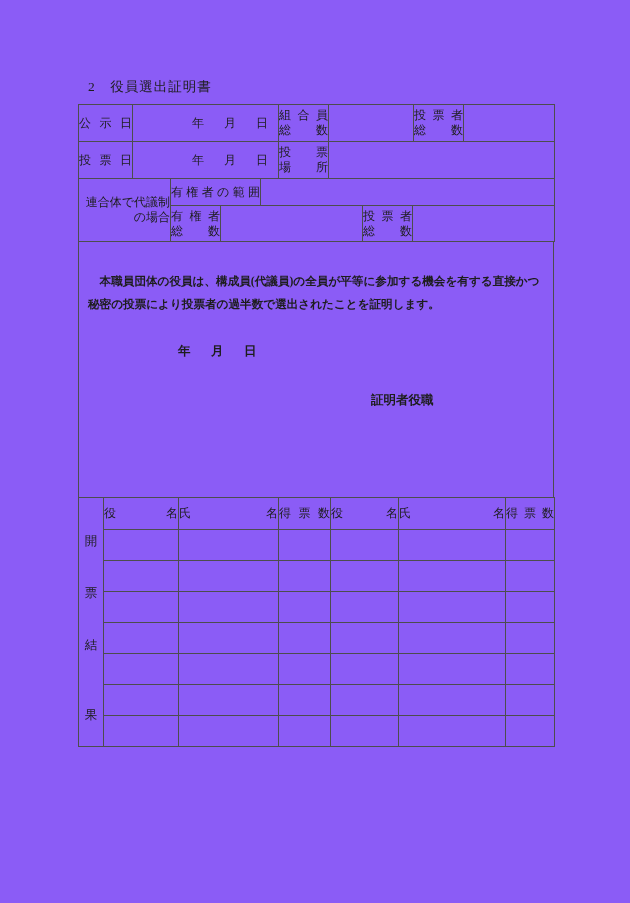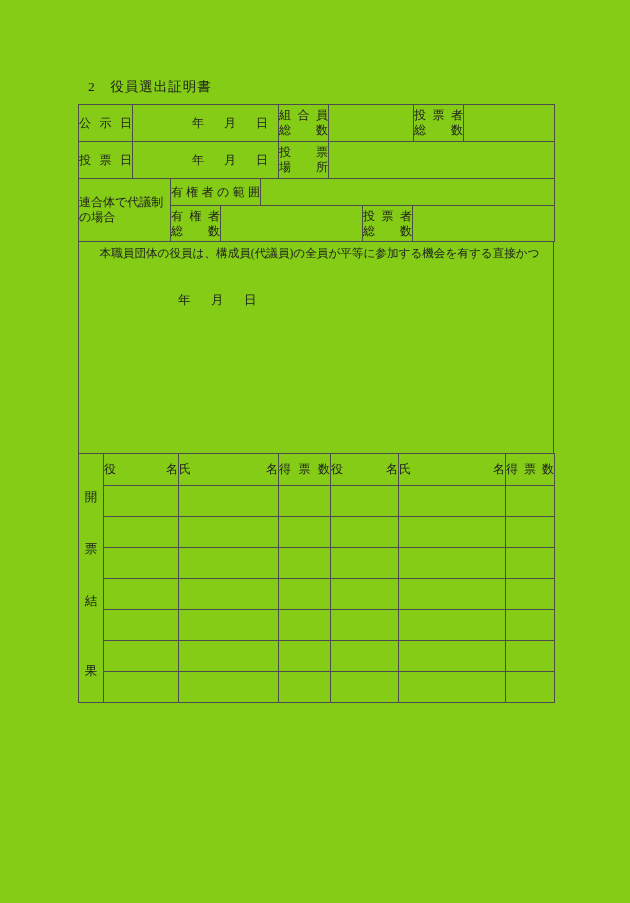--- a/index.html
+++ b/index.html
@@ -9,7 +9,7 @@
     font-family: "Liberation Serif", "DejaVu Serif", serif;
     color: #1d1d1d;
   }
-  .page { position: absolute; inset: 0; background: #84cc16; }
+  .page { position: absolute; inset: 0; background: #8b5cf6; }
   .title {
     position: absolute; left: 88px; top: 78px;
     font-size: 13.5px; letter-spacing: 1px; white-space: nowrap;

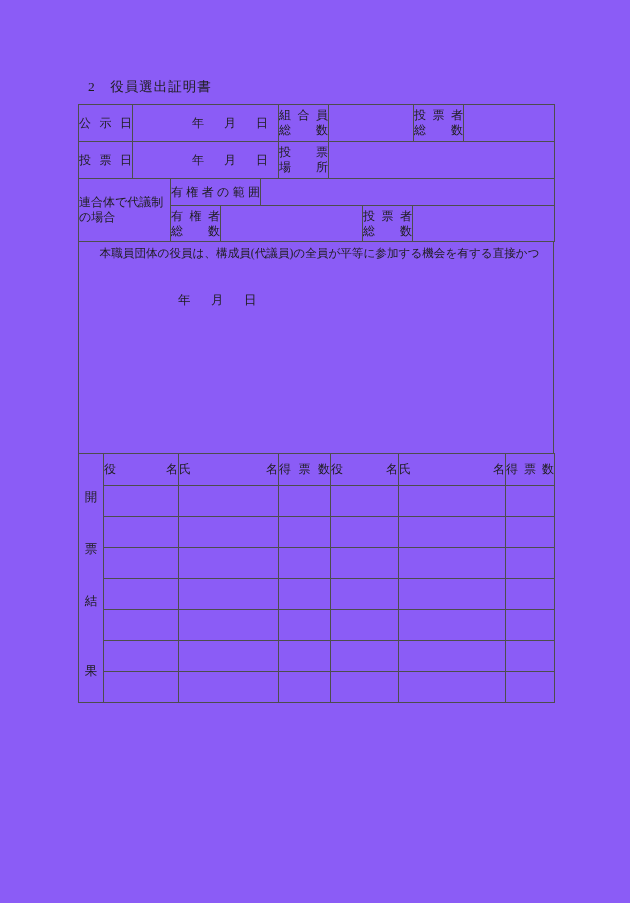--- a/index.html
+++ b/index.html
@@ -36,7 +36,7 @@
   .datetext {
     text-align: right; padding-right: 6px; letter-spacing: 4px; white-space: nowrap;
   }
-  .fedcell { padding: 0 5px; line-height: 15px; }
+  .fedcell { padding: 0 5px; line-height: 15px; text-align: right; }
 
   .certbox {
     border: 1px solid #4d4d4d; width: 476px; height: 213px;

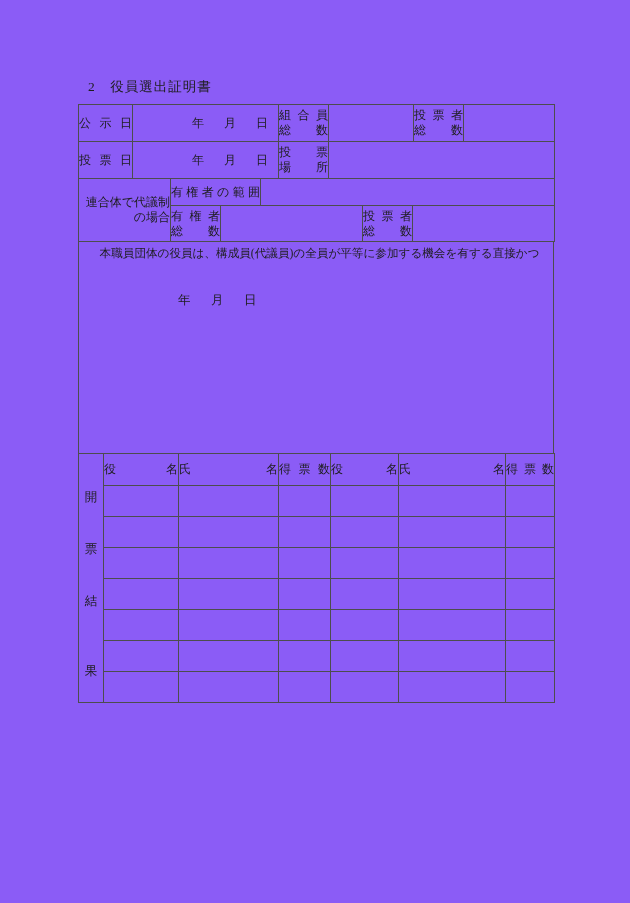--- a/index.html
+++ b/index.html
@@ -39,8 +39,8 @@
   .fedcell { padding: 0 5px; line-height: 15px; text-align: right; }
 
   .certbox {
-    border: 1px solid #4d4d4d; width: 476px; height: 213px;
-    padding-top: 0; position: relative; background: transparent;
+    border: 1px solid #4d4d4d; width: 476px; height: 257px;
+    padding-top: 28px; position: relative; background: transparent; font-weight: bold;
   }
   .certbody { padding-left: 9px; font-size: 11.6px; line-height: 23px; white-space: nowrap; }
   .certdate {

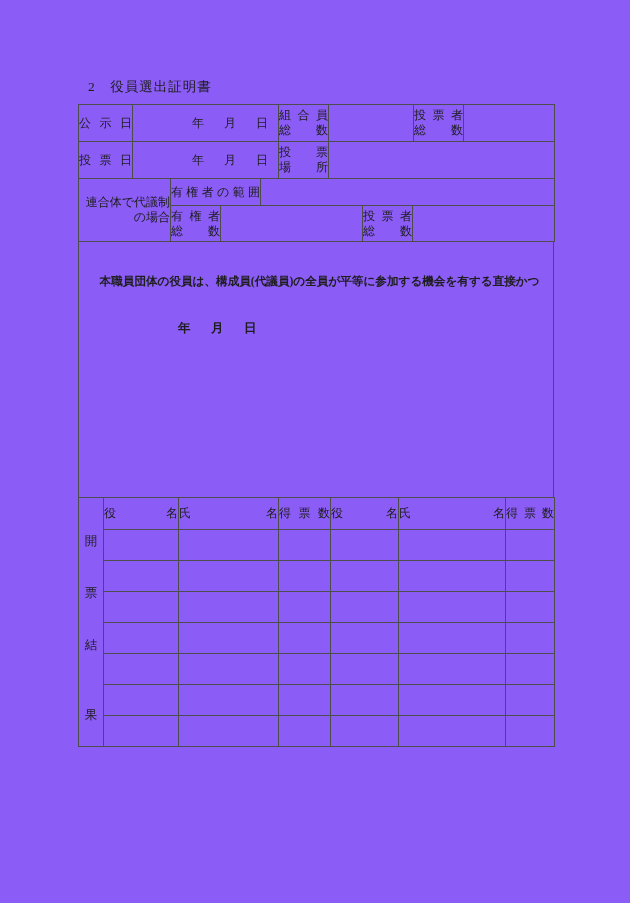--- a/index.html
+++ b/index.html
@@ -212,6 +212,7 @@
     <div class="certbox">
       <div class="certbody">
         <div>　本職員団体の役員は、構成員(代議員)の全員が平等に参加する機会を有する直接かつ</div>
+        <div>秘密の投票により投票者の過半数で選出されたことを証明します。</div>
       </div>
       <div class="certdate">年　月　日</div>
       <div class="sigblock">

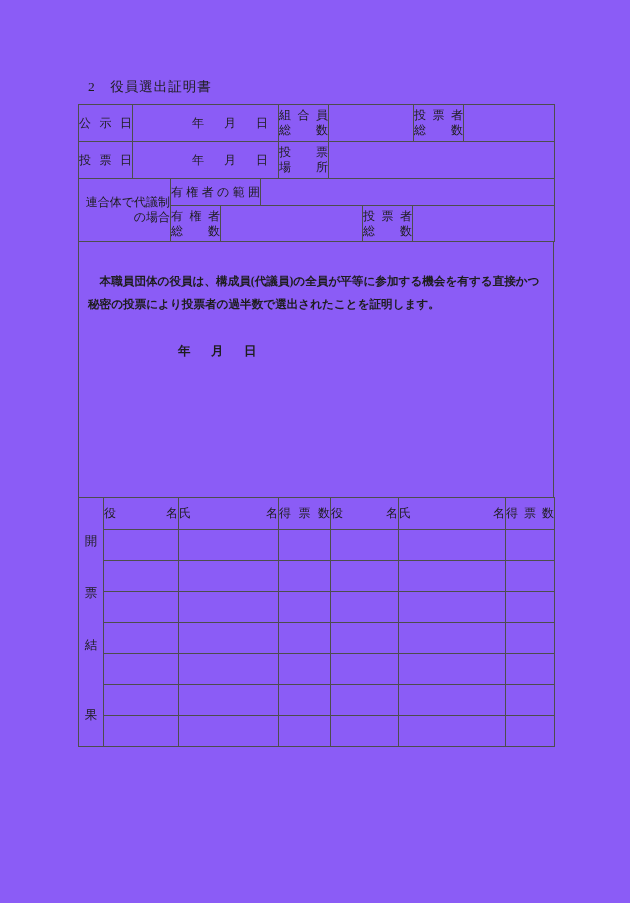--- a/index.html
+++ b/index.html
@@ -216,6 +216,7 @@
       </div>
       <div class="certdate">年　月　日</div>
       <div class="sigblock">
+        <div>証明者役職</div>
       </div>
     </div>
 

